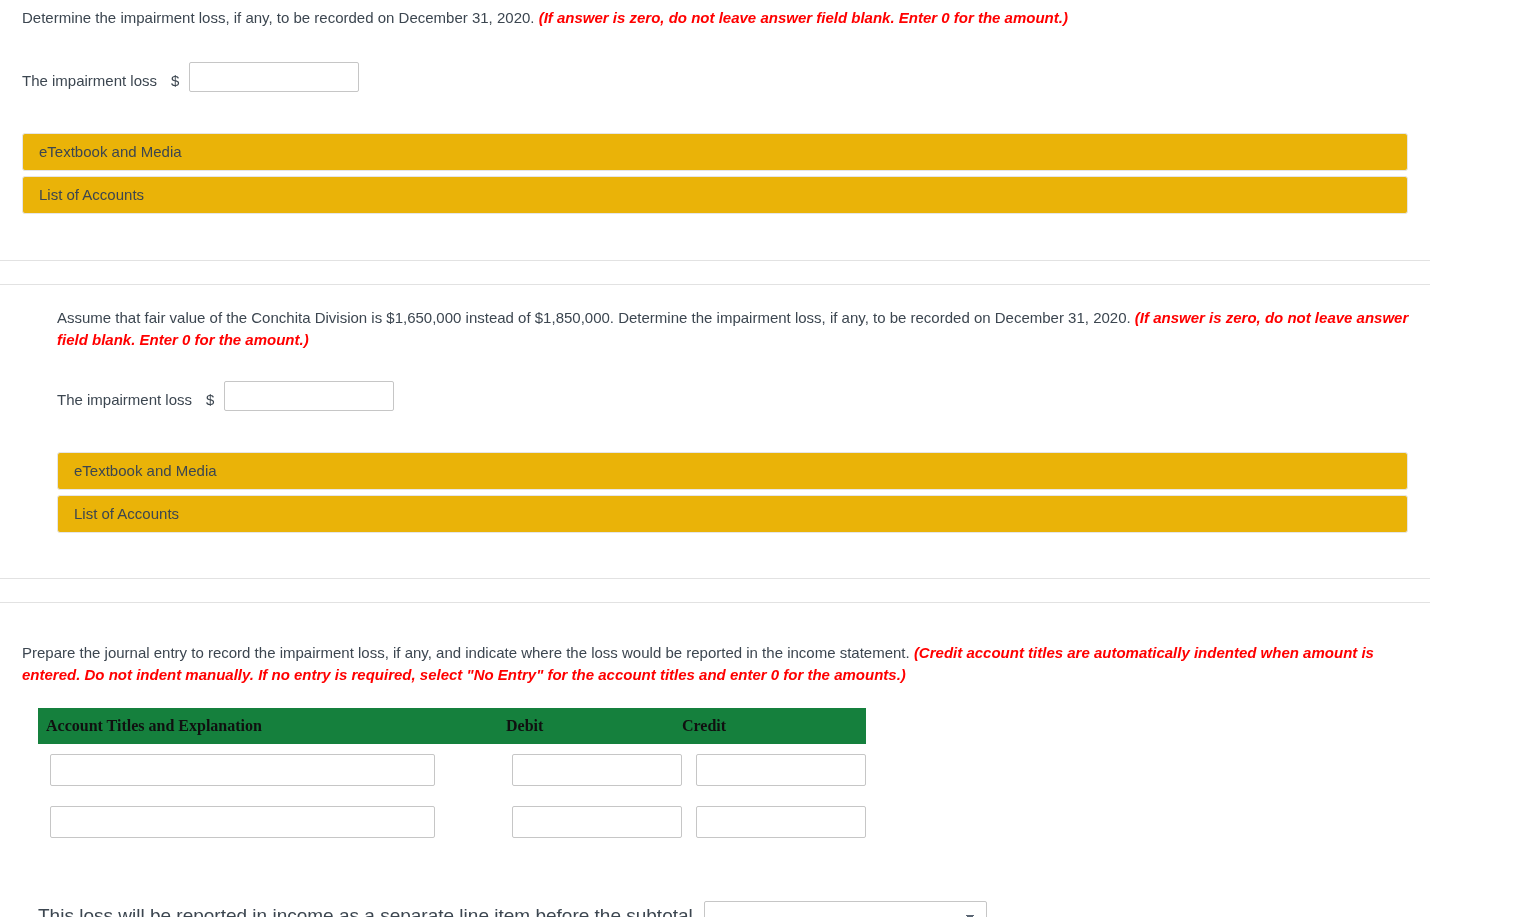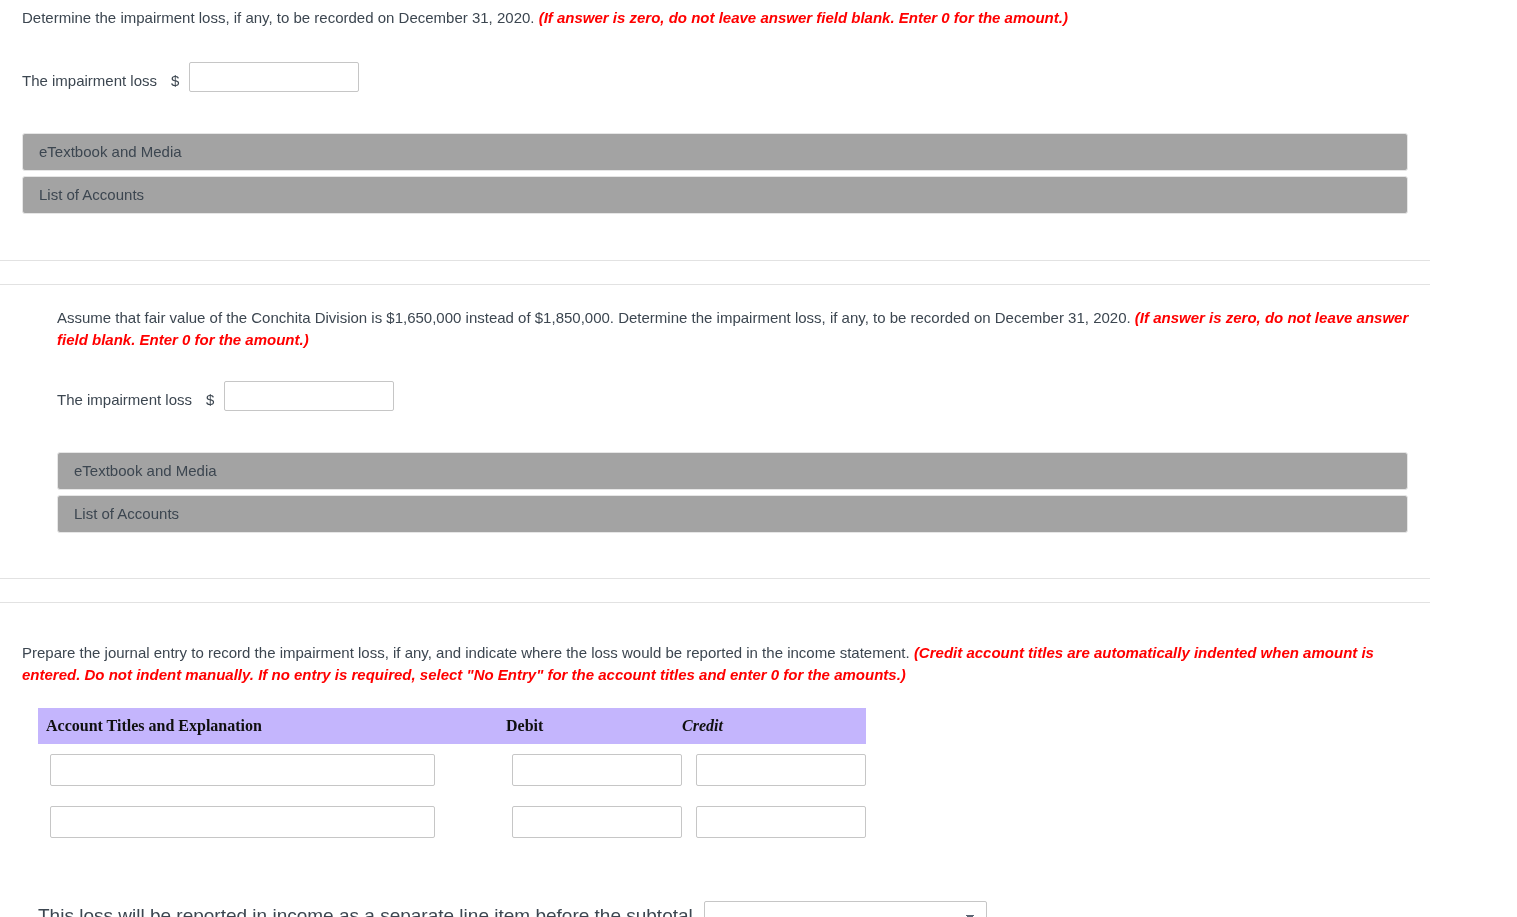--- a/index.html
+++ b/index.html
@@ -73,7 +73,7 @@
     display: flex;
     align-items: center;
     height: 38px;
-    background: #a3a3a3;
+    background: #eab308;
     border: 1px solid #e6e6e6;
     border-radius: 3px;
     margin: 0 6px 5px 6px;

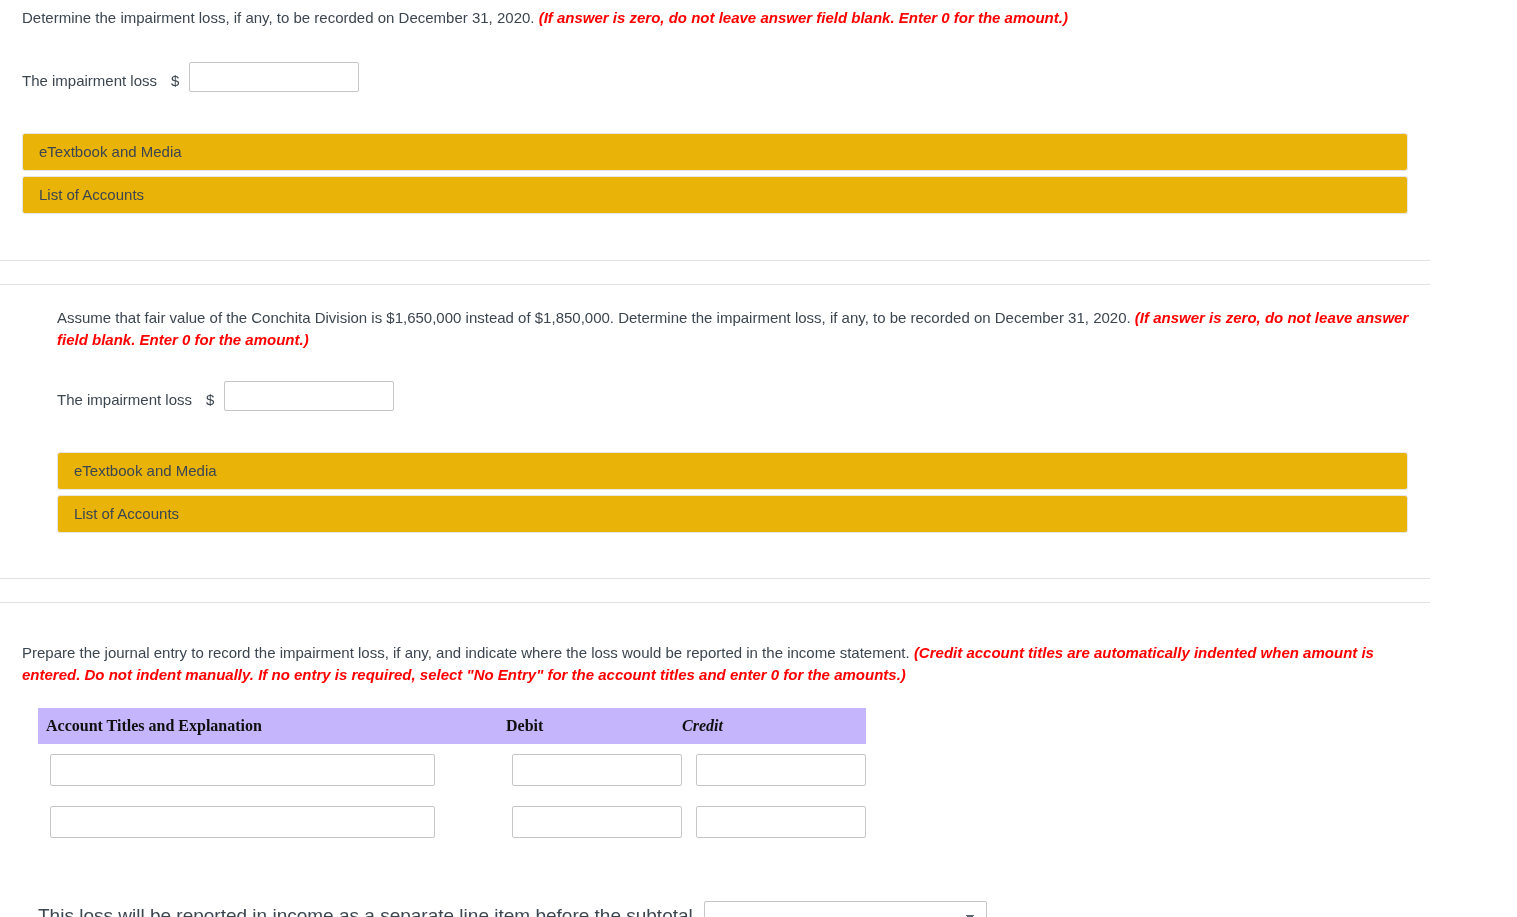--- a/index.html
+++ b/index.html
@@ -100,7 +100,7 @@
     table-layout: fixed;
   }
   .jtable th {
-    background: #c4b5fd;
+    background: #15803d;
     font-family: "Liberation Serif", serif;
     font-weight: bold;
     font-size: 16px;

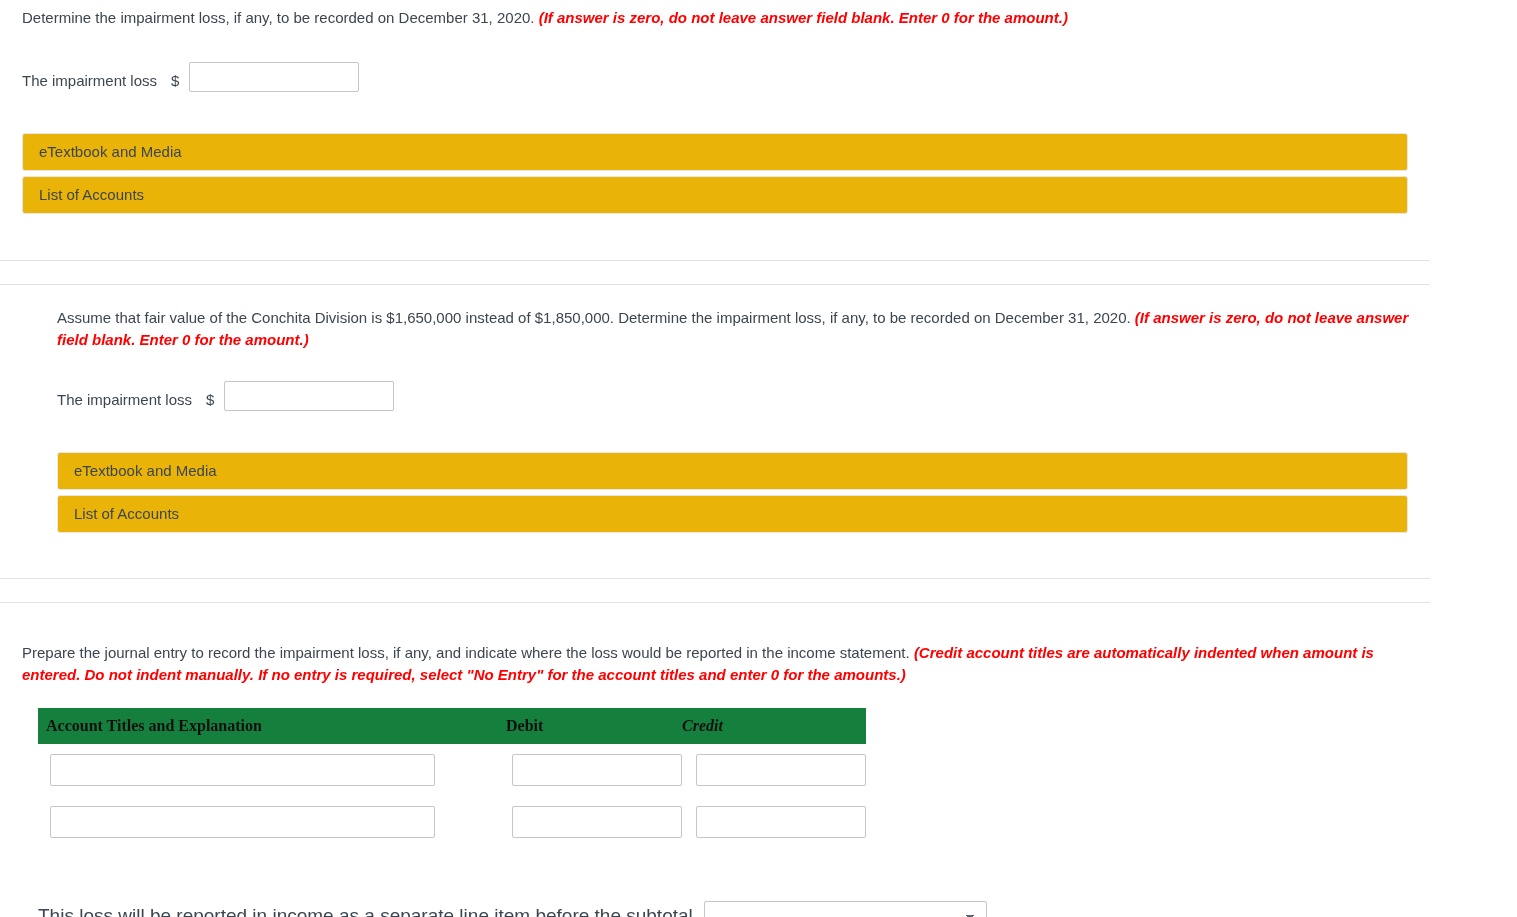--- a/index.html
+++ b/index.html
@@ -112,7 +112,7 @@
   }
   .th-acct { width: 468px; padding-left: 8px !important; }
   .th-debit { width: 170px; text-align: right; }
-  .th-credit { width: 170px; text-align: right; font-style: italic; }
+  .th-credit { width: 170px; text-align: right; }
 
   .jtable td { padding: 0; vertical-align: middle; height: 52px; }
 

